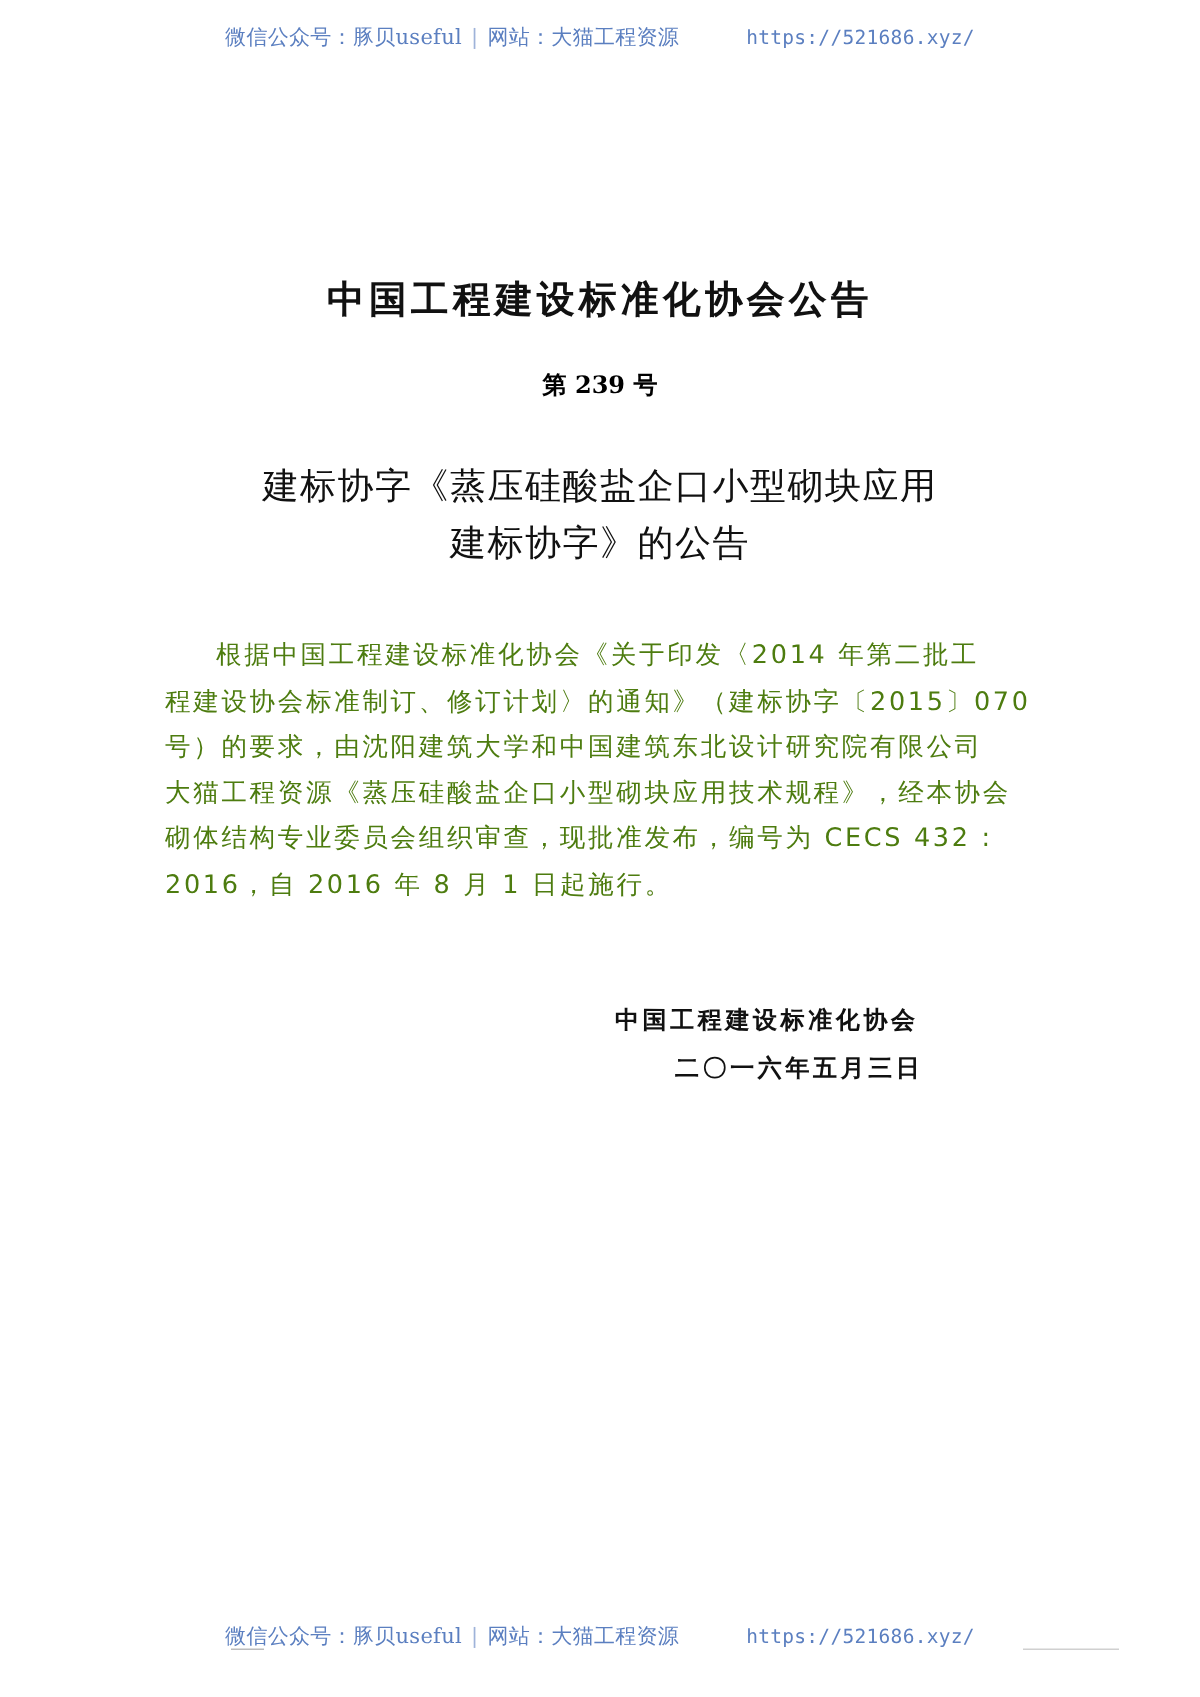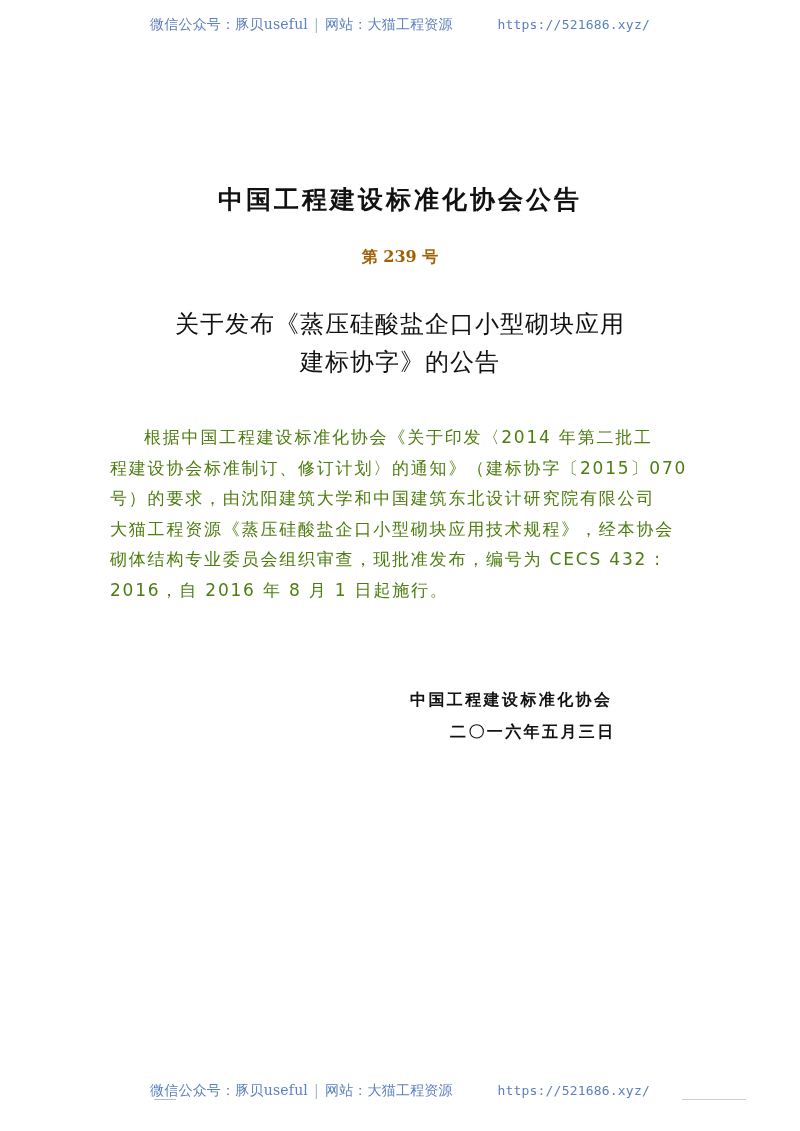--- a/index.html
+++ b/index.html
@@ -60,7 +60,7 @@
       font-family: "DejaVu Serif", "Liberation Serif", serif;
       font-weight: bold;
       font-size: 16px;
-      color: #a16207;
+      color: #000000;
     }
     .subject {
       position: absolute;

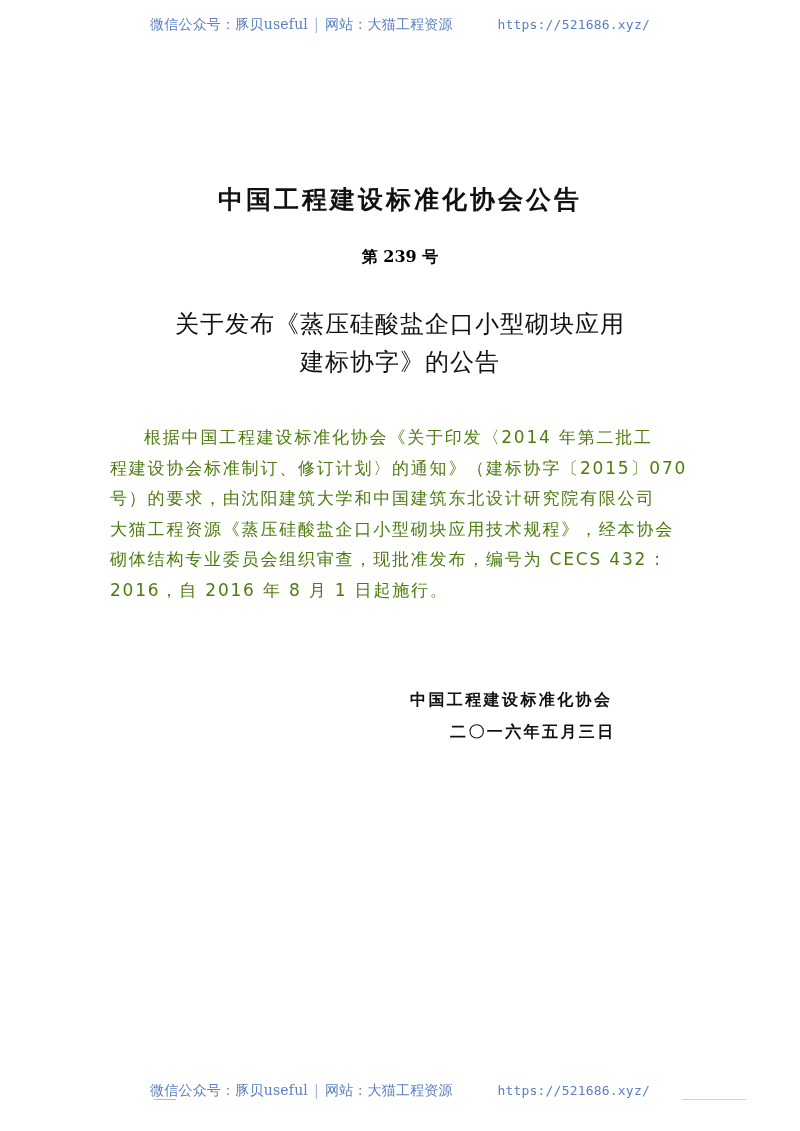--- a/index.html
+++ b/index.html
@@ -115,7 +115,7 @@
 <div class="notice-no">第 239 号</div>
 
 <div class="subject">
-  <div>关于发布《蒸压硅酸盐企口小型砌块应用</div>
+  <div>建标协字《蒸压硅酸盐企口小型砌块应用</div>
   <div>建标协字》的公告</div>
 </div>
 

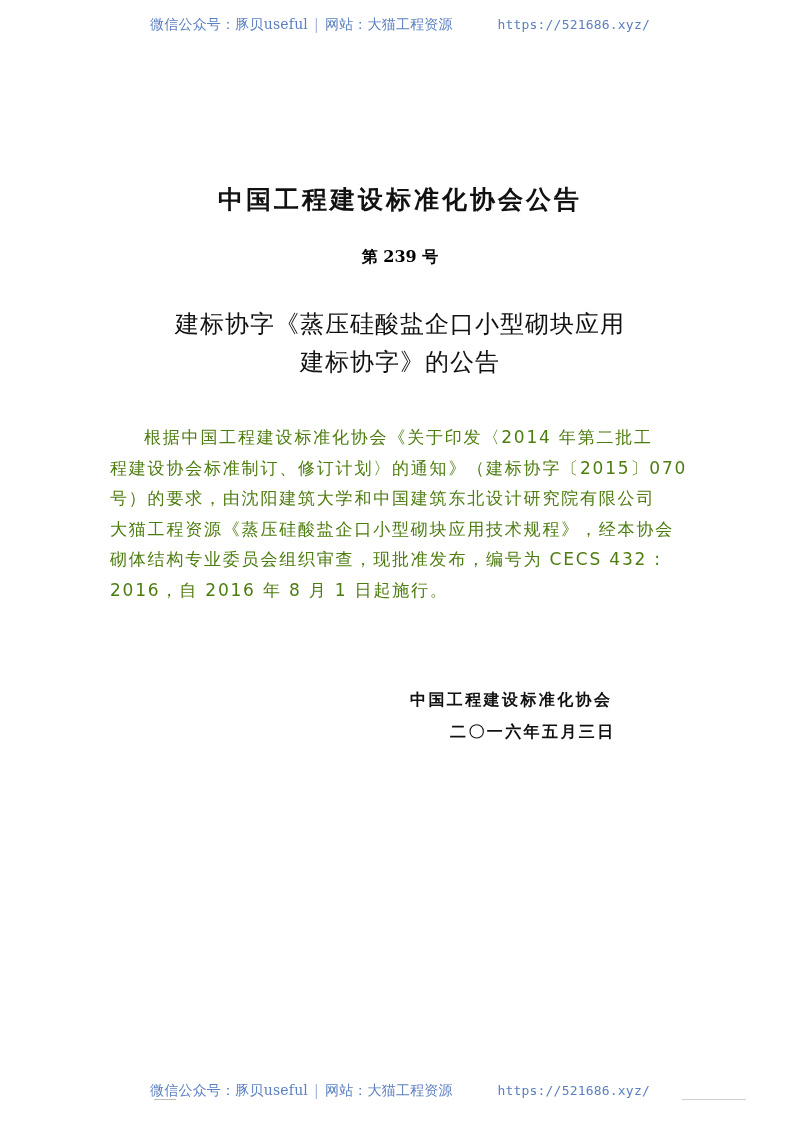--- a/index.html
+++ b/index.html
@@ -98,7 +98,6 @@
       letter-spacing: 2.4px;
       color: #111;
       line-height: 32px;
-      margin-top: 20px;
     }
     .signature .date { padding-left: 40px; display: block; }
     .signature .org { display: block; }

